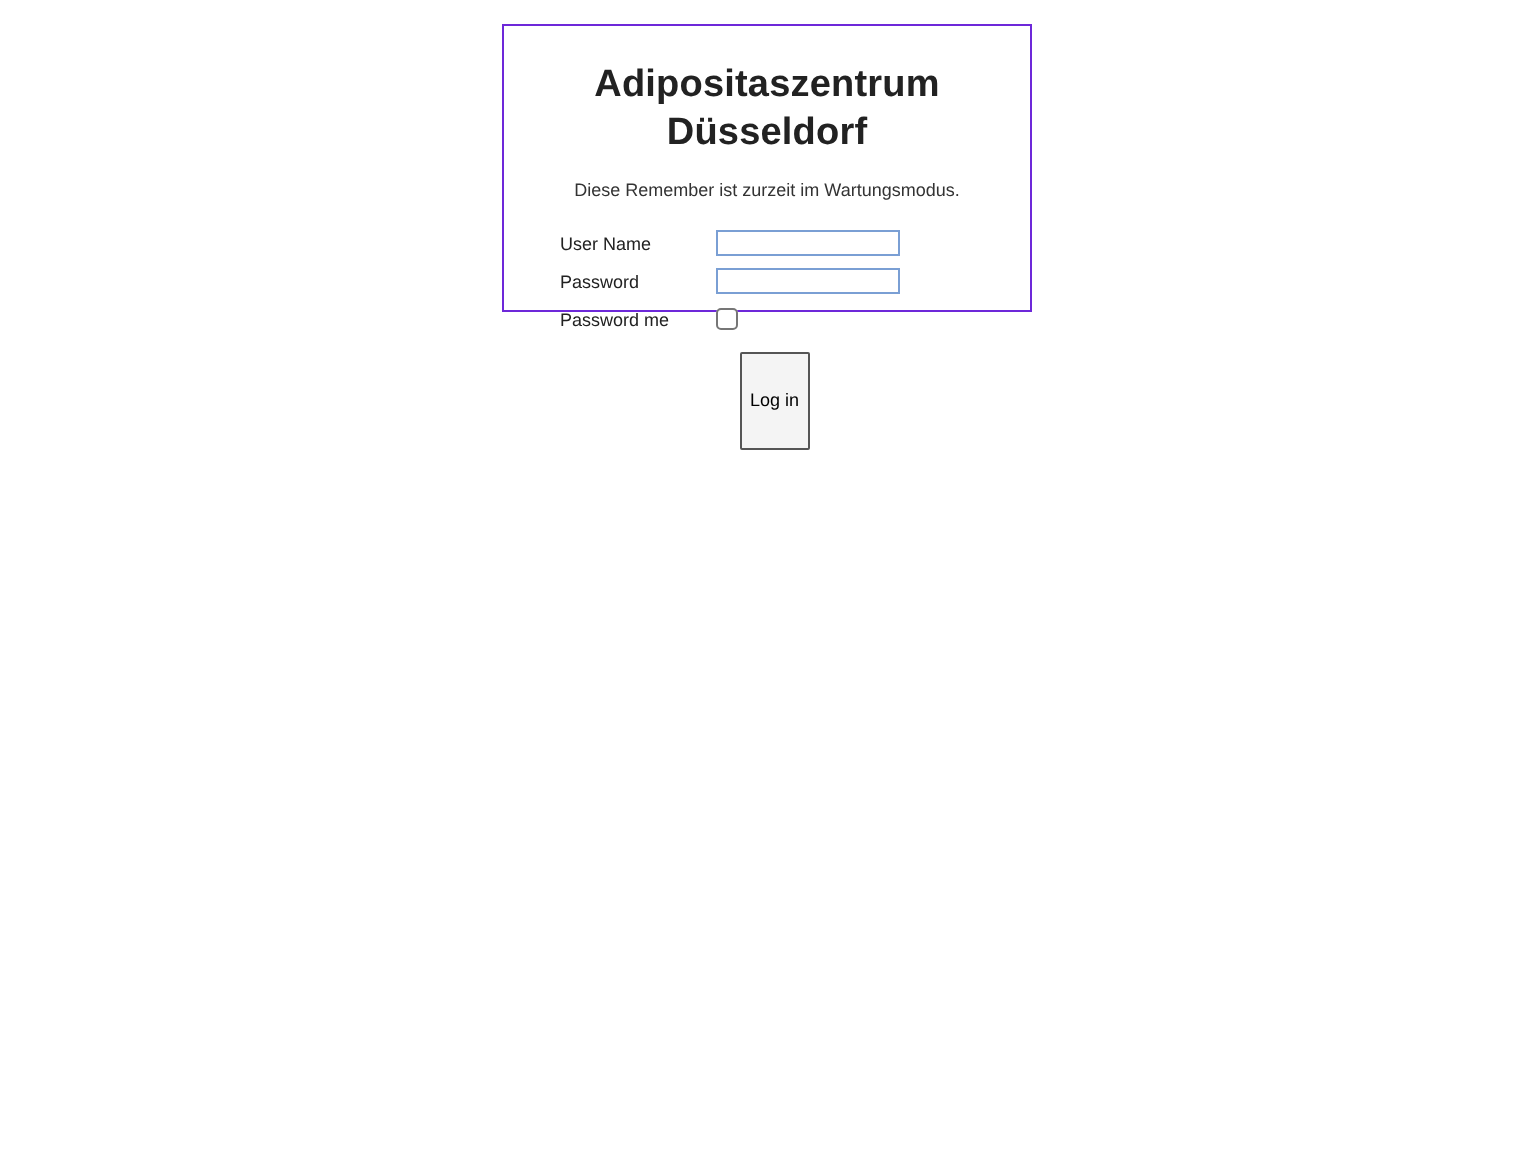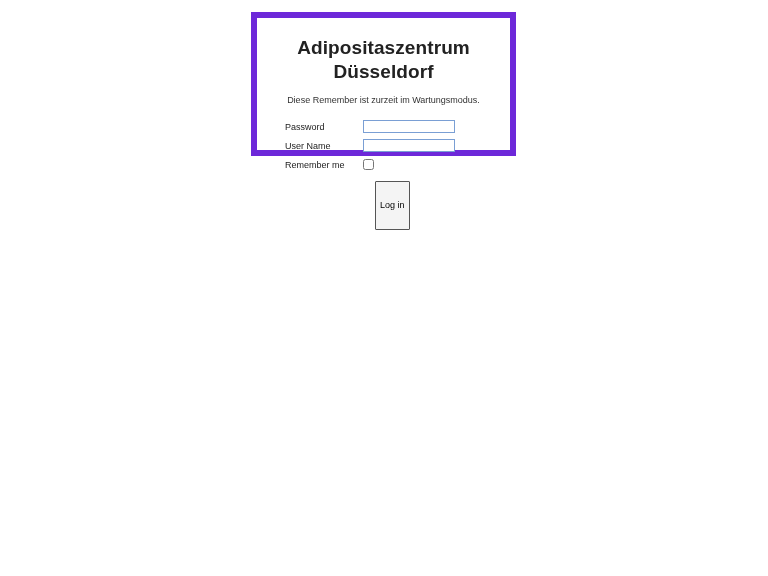--- a/index.html
+++ b/index.html
@@ -26,7 +26,7 @@
     width: 265px;
     height: 144px;
     background: #ffffff;
-    border: 6px solid #6d28d9;
+    border: 1px solid #6d28d9;
     box-sizing: border-box;
   }
 

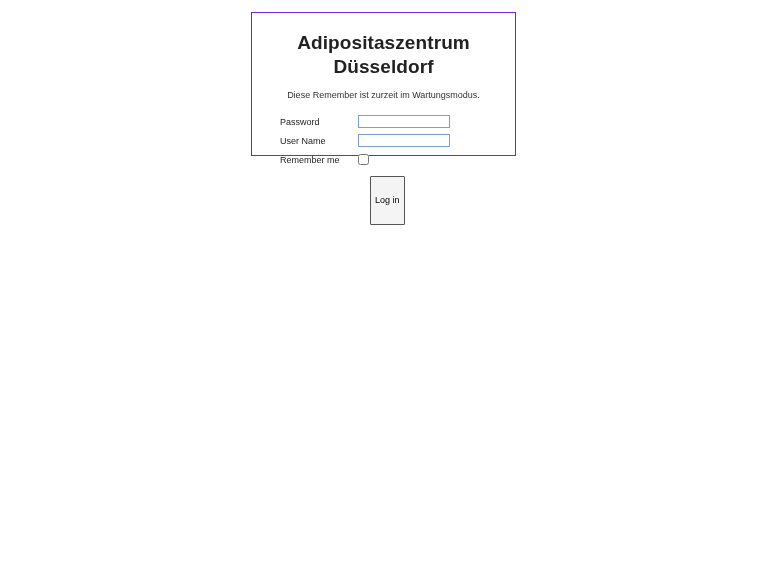--- a/index.html
+++ b/index.html
@@ -124,13 +124,13 @@
       <div class="login-form">
 
         <div class="form-row">
-          <span class="form-label">Password</span>
-          <input class="text-input" type="password" placeholder="" style="">
+          <span class="form-label">User Name</span>
+          <input class="text-input" type="text" placeholder="" style="">
         </div>
 
         <div class="form-row">
-          <span class="form-label">User Name</span>
-          <input class="text-input" type="text" placeholder="" style="">
+          <span class="form-label">Password</span>
+          <input class="text-input" type="password" placeholder="" style="">
         </div>
 
         <div class="form-row">

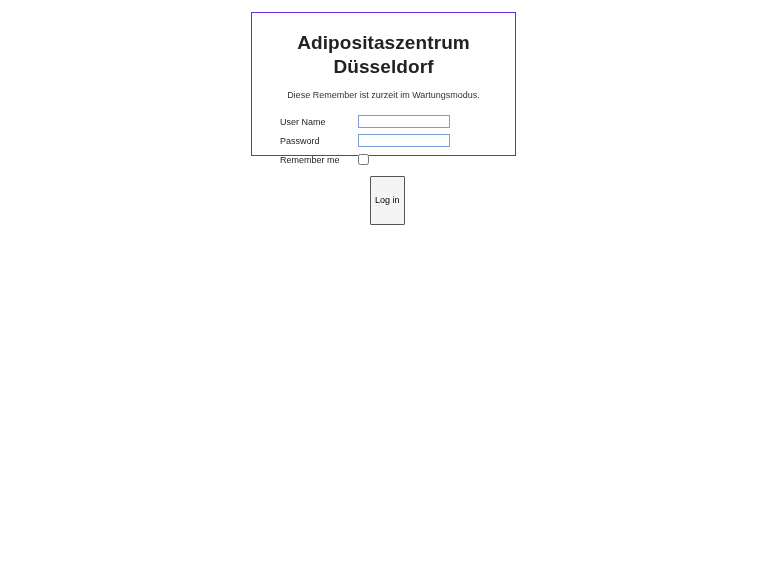--- a/index.html
+++ b/index.html
@@ -134,7 +134,7 @@
         </div>
 
         <div class="form-row">
-          <span class="form-label">Remember me</span>
+          <span class="form-label">Password me</span>
           <input class="checkbox-input" type="checkbox" style="">
         </div>
 

